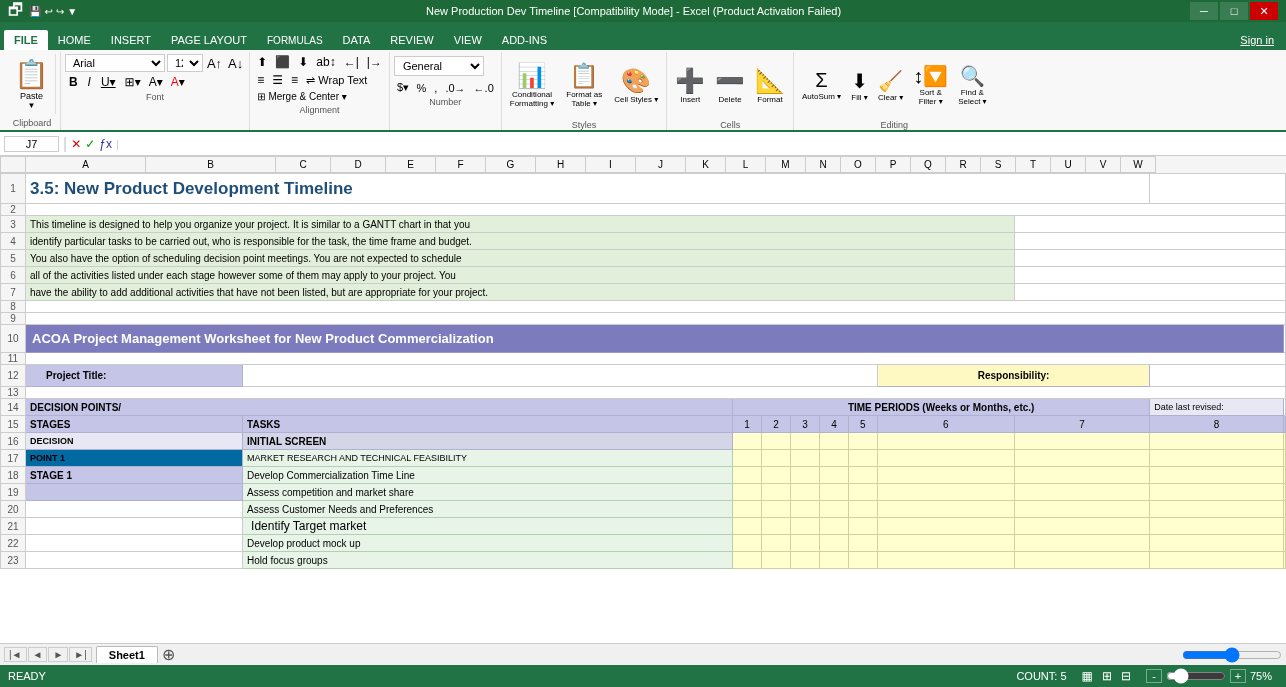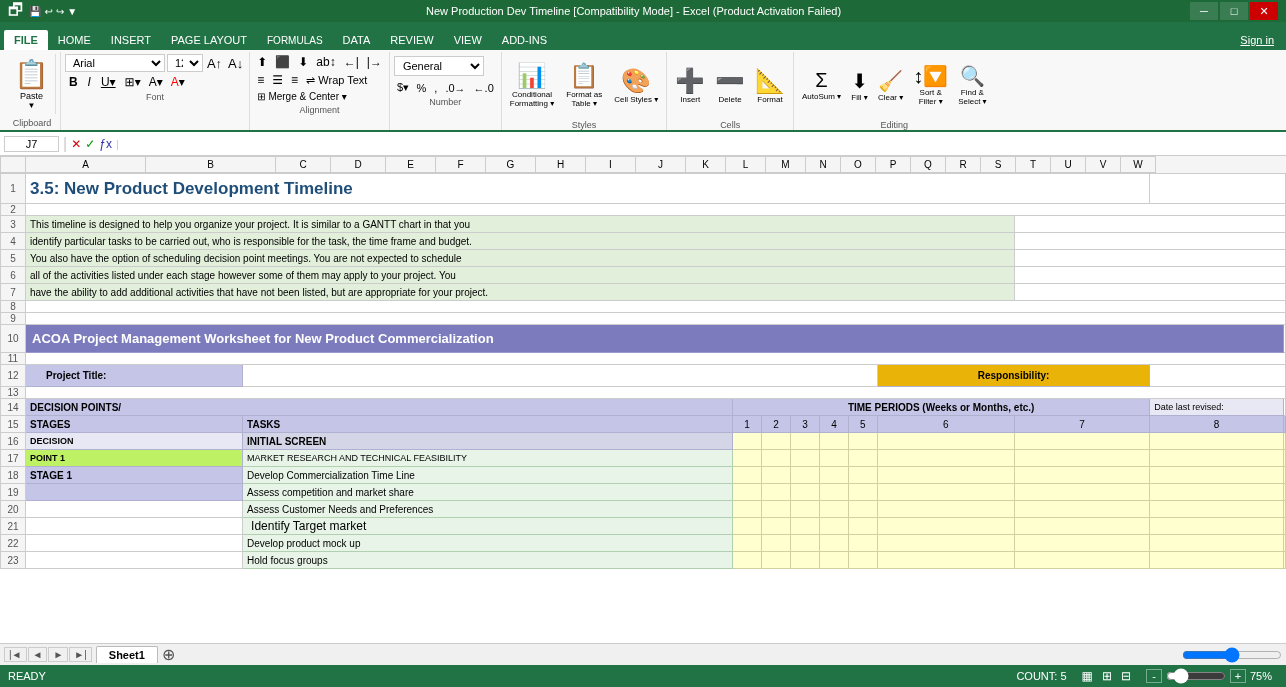--- a/index.html
+++ b/index.html
@@ -299,7 +299,7 @@
           <td style="width:25px; background:#f5f5f5; border:1px solid #ccc; text-align:center; font-size:10px; color:#555; height:22px;">12</td>
           <td style="background:#c5c5e8; border:1px solid #b0b0d0; font-weight:bold; font-size:10px; padding:1px 20px; vertical-align:middle;">Project Title:</td>
           <td colspan="7" style="background:#fff; border:1px solid #ccc; padding:1px 4px;"></td>
-          <td colspan="2" style="background:#eab308; border:1px solid #b0b0d0; font-weight:bold; font-size:10px; padding:1px 4px; vertical-align:middle; text-align:center;">Responsibility:</td>
+          <td colspan="2" style="background:#fef9c3; border:1px solid #b0b0d0; font-weight:bold; font-size:10px; padding:1px 4px; vertical-align:middle; text-align:center;">Responsibility:</td>
           <td colspan="13" style="background:#fff; border:1px solid #ccc;"></td>
         </tr>
 

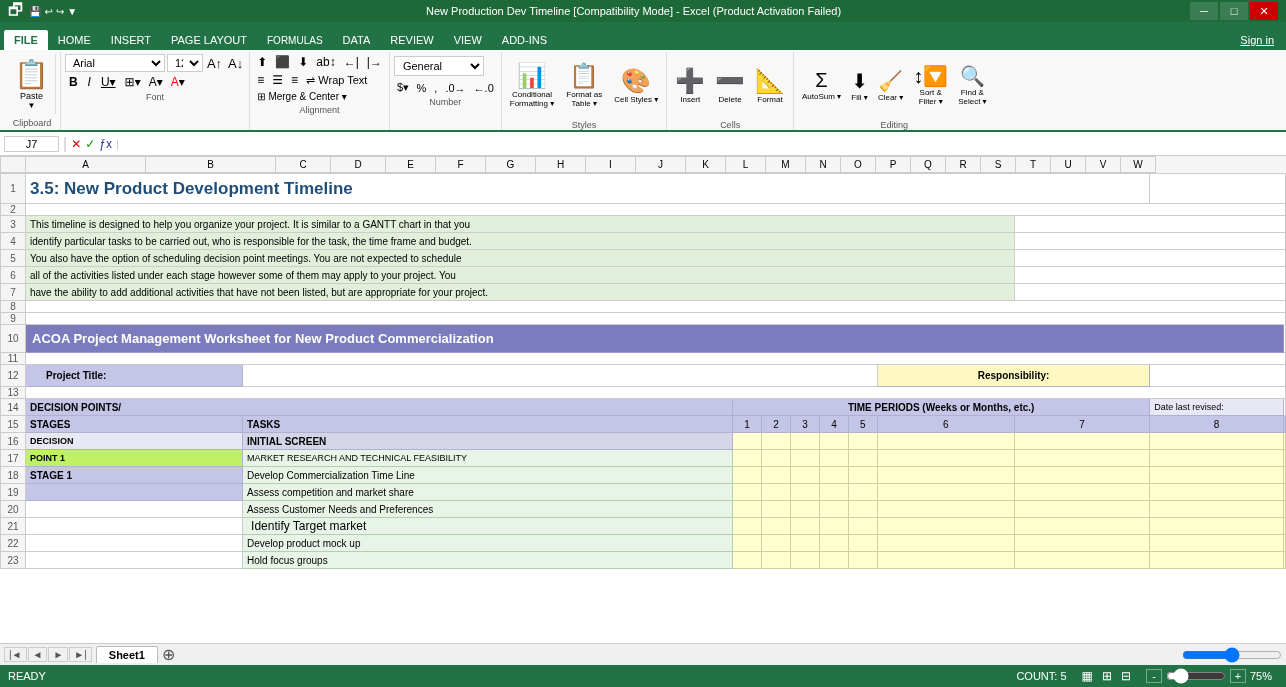--- a/index.html
+++ b/index.html
@@ -348,7 +348,7 @@
 
         <tr>
           <td style="width:25px; background:#f5f5f5; border:1px solid #ccc; text-align:center; font-size:10px; color:#555; height:17px;">17</td>
-          <td style="background:#bef264; border:1px solid #b0b0d0; font-size:9px; font-weight:bold; padding:1px 4px; vertical-align:middle;">POINT 1</td>
+          <td style="background:#0369a1; border:1px solid #b0b0d0; font-size:9px; font-weight:bold; padding:1px 4px; vertical-align:middle;">POINT 1</td>
           <td colspan="2" style="background:#e8f4e8; border:1px solid #b0d0b0; font-size:9px; padding:1px 4px;">MARKET RESEARCH AND TECHNICAL FEASIBILITY</td>
           <td style="background:#ffffd0; border:1px solid #d0d0a0;"></td>
           <td style="background:#ffffd0; border:1px solid #d0d0a0;"></td>

